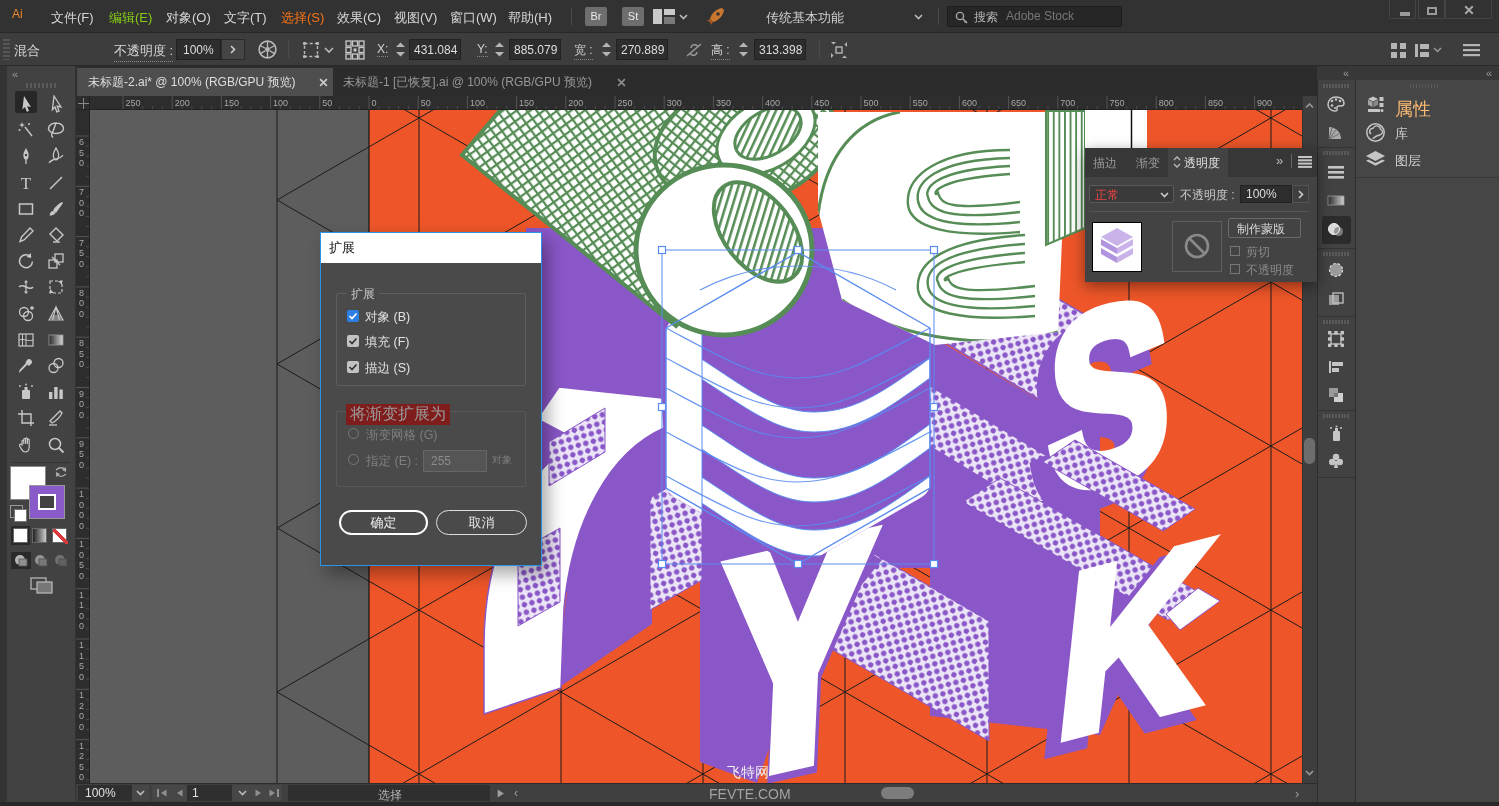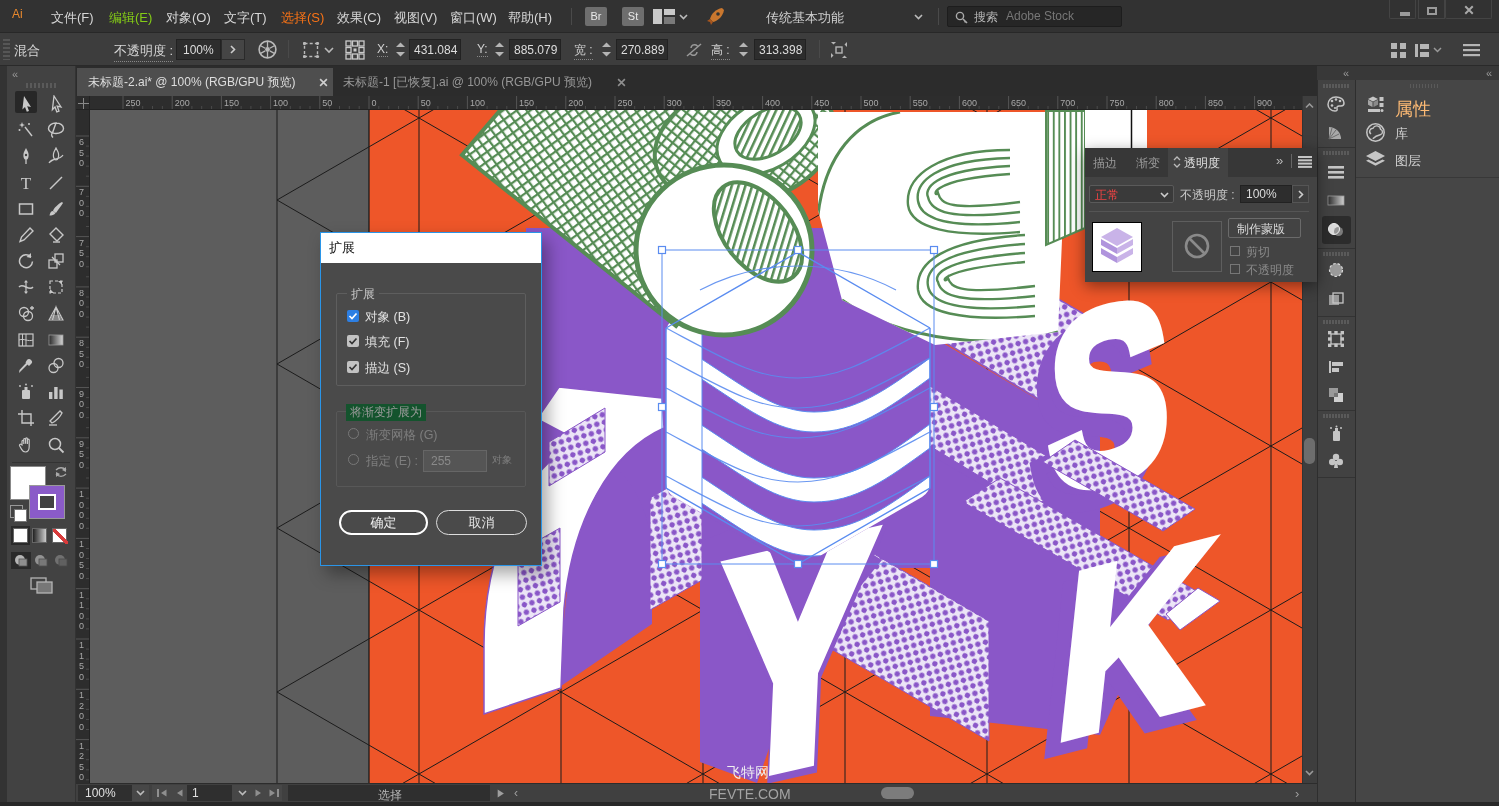--- a/index.html
+++ b/index.html
@@ -991,7 +991,7 @@
     </svg>
     <div class="abs txt" style="left:365px;top:360px;font-size:12.5px;color:#e2e2e2">描边 (S)</div>
     <div class="abs" style="left:336px;top:411px;width:190px;height:76px;border:1px solid #585858;border-radius:2px"></div>
-    <div class="abs txt" style="left:346px;top:404px;font-size:12px;color:#9a9a9a;background:#14532d;padding:0 4px">将渐变扩展为</div>
+    <div class="abs txt" style="left:346px;top:404px;font-size:16px;color:#9a9a9a;background:#7f1d1d;padding:0 4px">将渐变扩展为</div>
     <div class="abs" style="left:348px;top:428px;width:11px;height:11px;border:1.5px solid #787878;border-radius:50%"></div>
     <div class="abs txt" style="left:366px;top:427px;font-size:12.5px;color:#7e7e7e">渐变网格 (G)</div>
     <div class="abs" style="left:348px;top:454px;width:11px;height:11px;border:1.5px solid #787878;border-radius:50%"></div>

